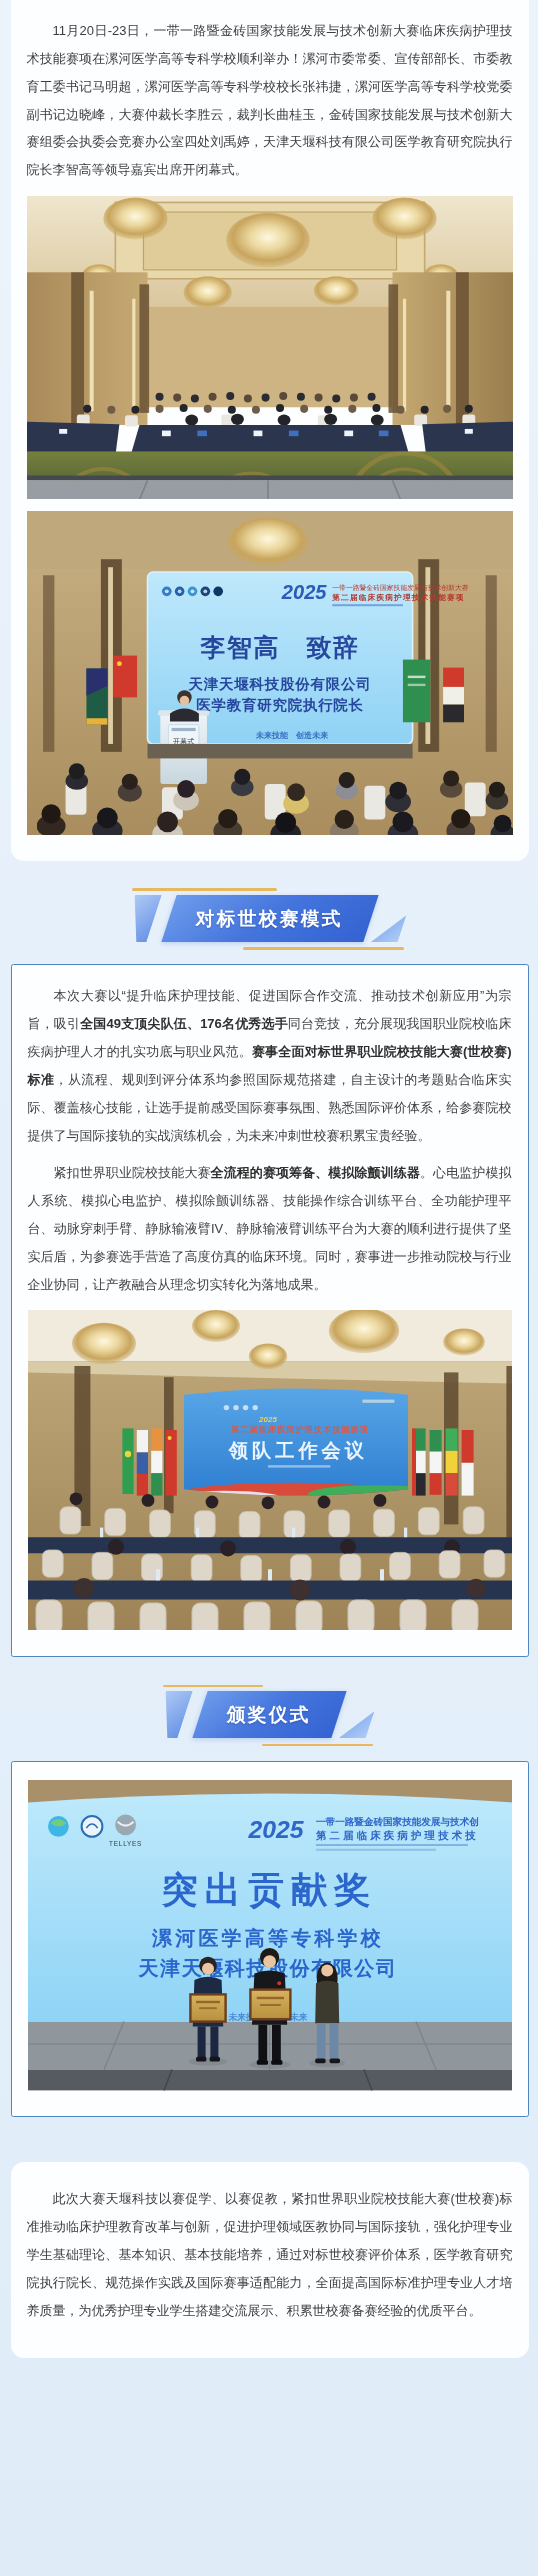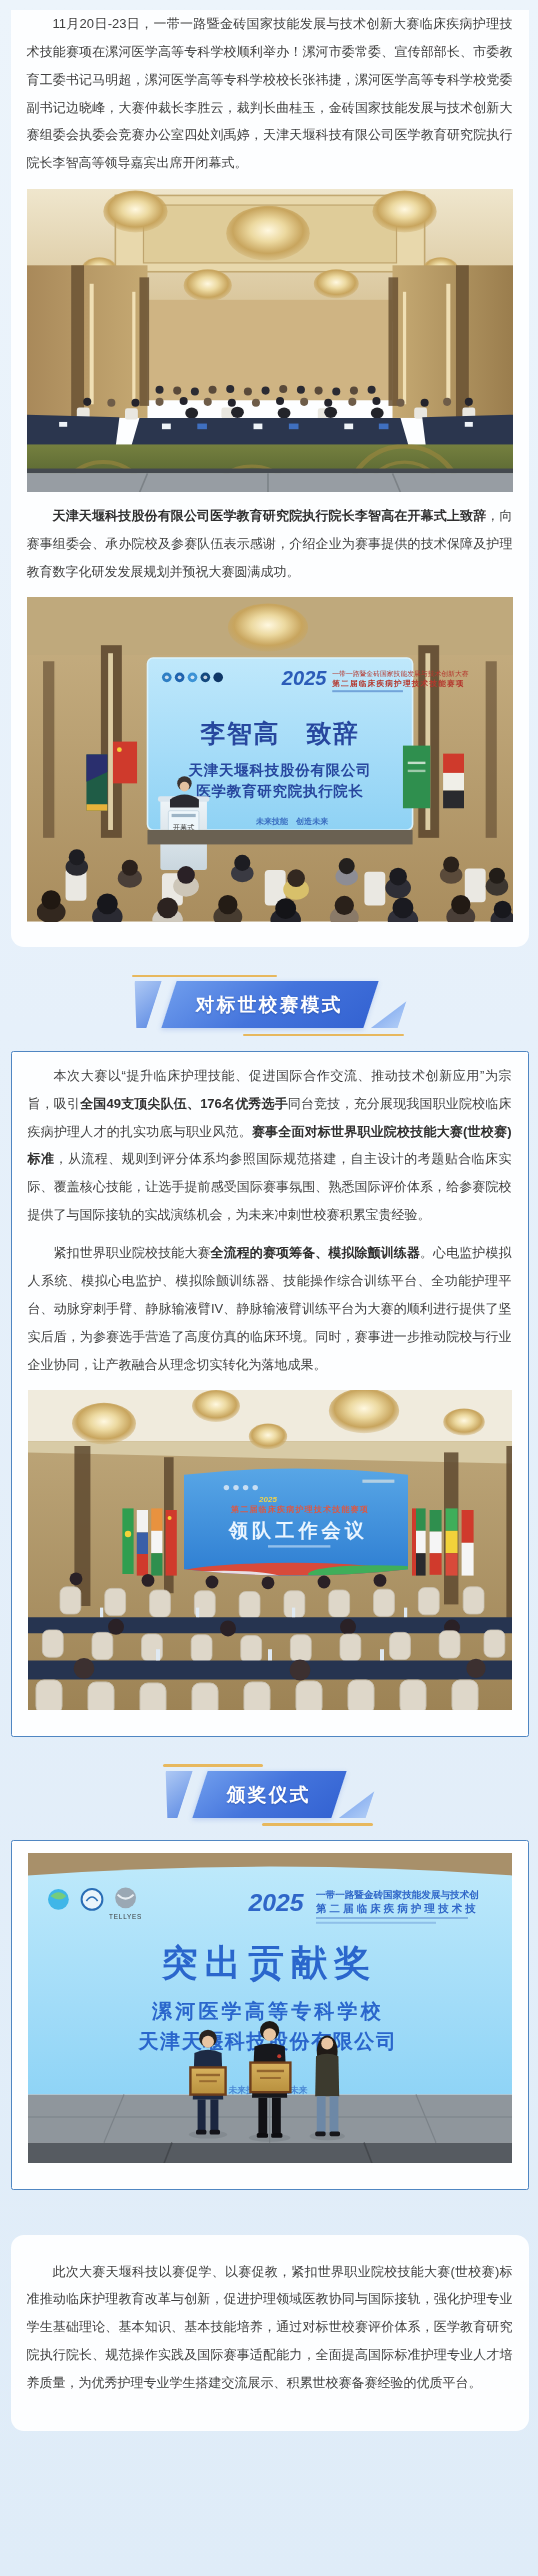--- a/index.html
+++ b/index.html
@@ -14,7 +14,7 @@
   .card.plain{border-radius:13px;}
   .card.plain.first{border-top-left-radius:0;border-top-right-radius:0;}
   .card.outlined{border:1.6px solid #4f86c2;border-radius:2.4px;}
-  .card-inner{padding:0 16px 21px;}
+  .card-inner{padding:7px 16px 21px;}
   .para{
     font-size:13px;line-height:2.15;color:#3e3e3e;
     text-indent:2em;text-align:justify;margin:9.7px 0;

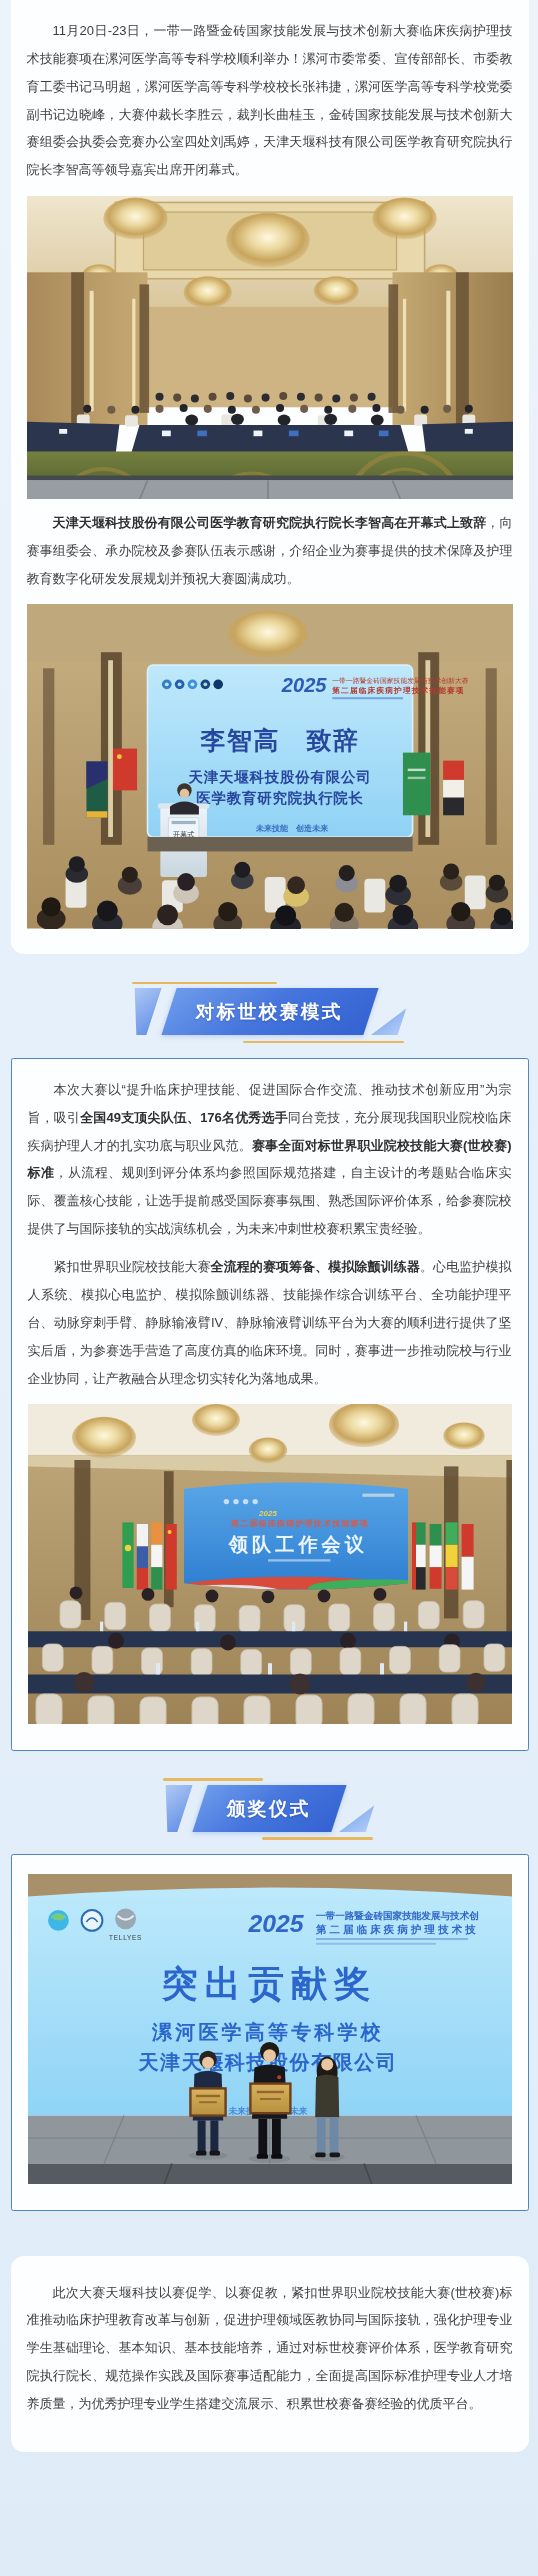--- a/index.html
+++ b/index.html
@@ -211,7 +211,6 @@
         </g>
       </svg>
 
-      <p class="para"><b>天津天堰科技股份有限公司医学教育研究院执行院长李智高在开幕式上致辞</b><span>，向赛事组委会、承办院校及参赛队伍表示感谢，介绍企业为赛事提供的技术保障及护理教育数字化研发发展规划并预祝大赛圆满成功。</span></p>
 
       <svg class="photo" viewBox="0 0 605 404" xmlns="http://www.w3.org/2000/svg">
         <defs>

